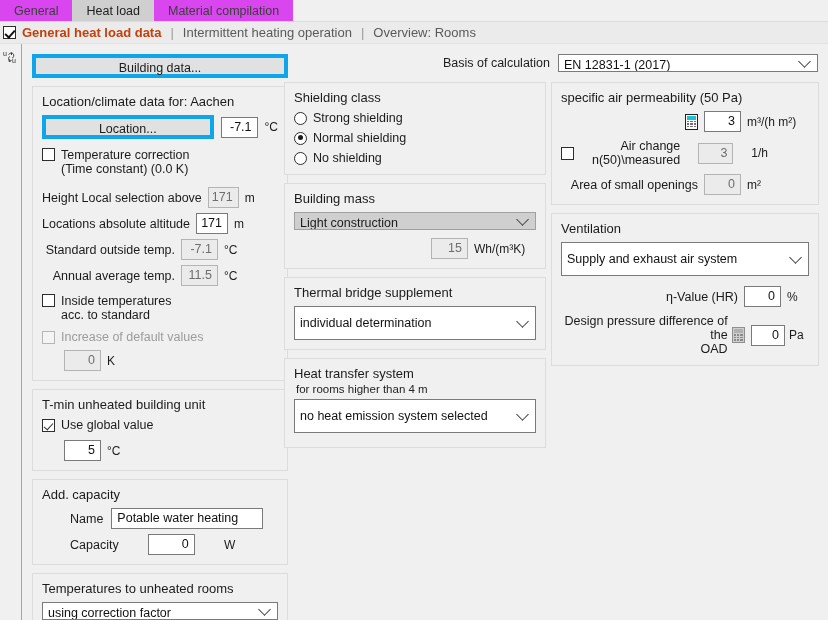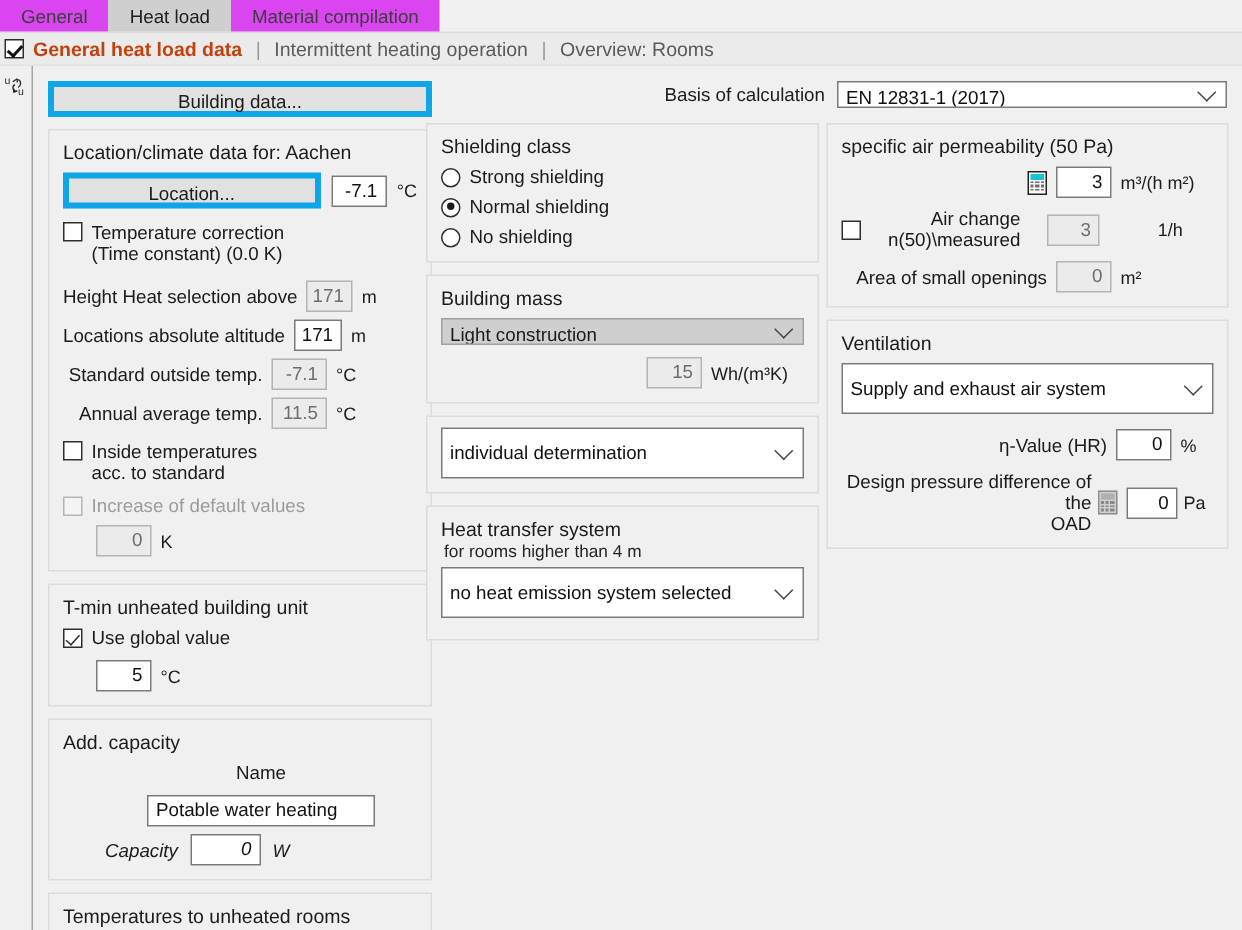--- a/index.html
+++ b/index.html
@@ -383,7 +383,7 @@
           <span>n(50)\measured</span>
         </span>
         <span class="inp disabled" style="width:37px;">3</span>
-        <span class="unit" style="width:62px;text-align:center;">1/h</span>
+        <span class="unit" style="width:62px;">1/h</span>
       </div>
 
       <div style="display:flex; align-items:center; justify-content:flex-end; gap:6px;">

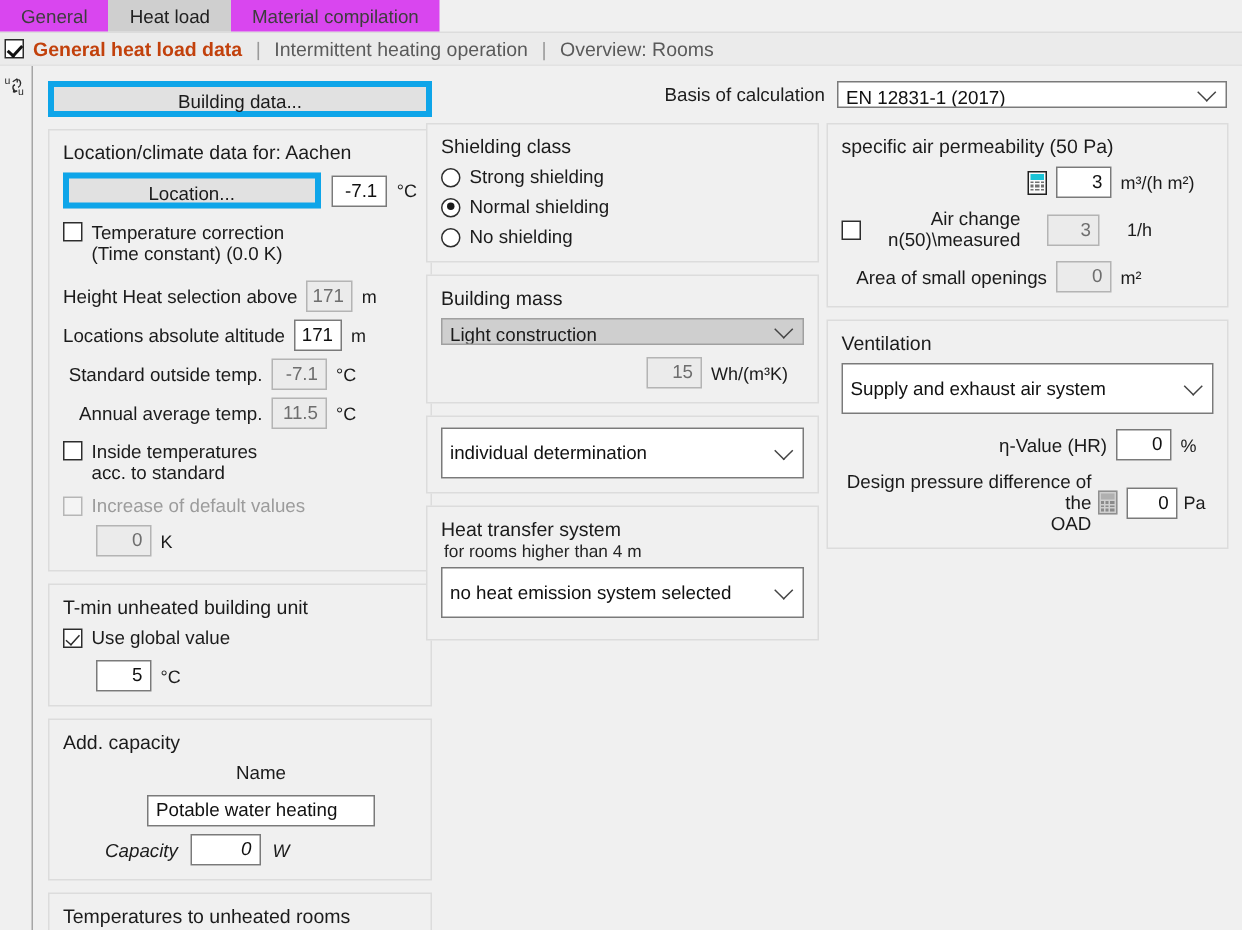--- a/index.html
+++ b/index.html
@@ -232,7 +232,7 @@
       </div>
 
       <div class="frow">
-        <span class="flbl">Height Heat selection above</span>
+        <span class="flbl">Height Local selection above</span>
         <span class="inp disabled" style="width:37px;">171</span>
         <span class="unit">m</span>
       </div>

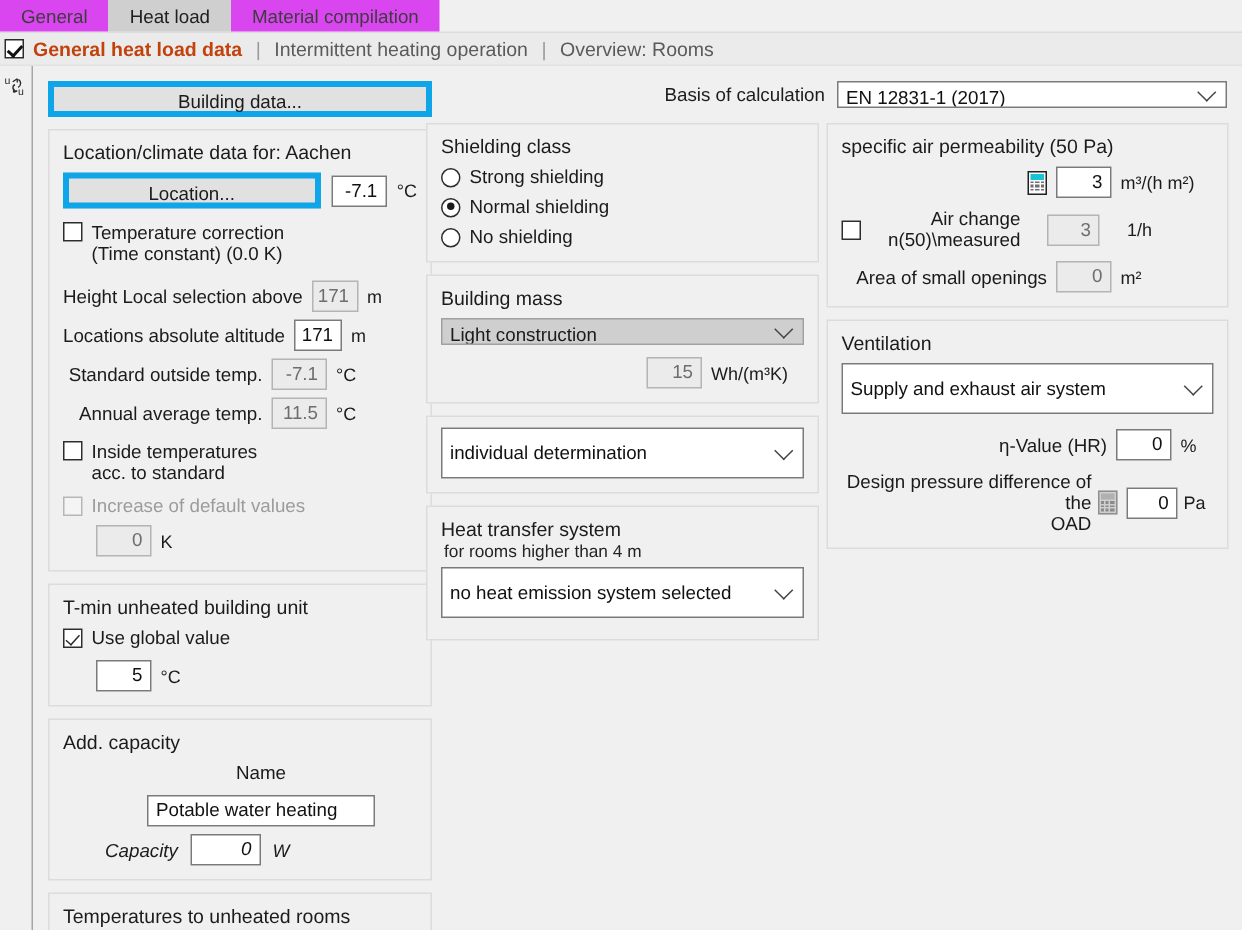--- a/index.html
+++ b/index.html
@@ -336,6 +336,7 @@
     </div>
 
     <div class="group">
+      <div class="gtitle">Thermal bridge supplement</div>
       <div class="sel tall">
         <span>individual determination</span>
         <span class="chev"></span>

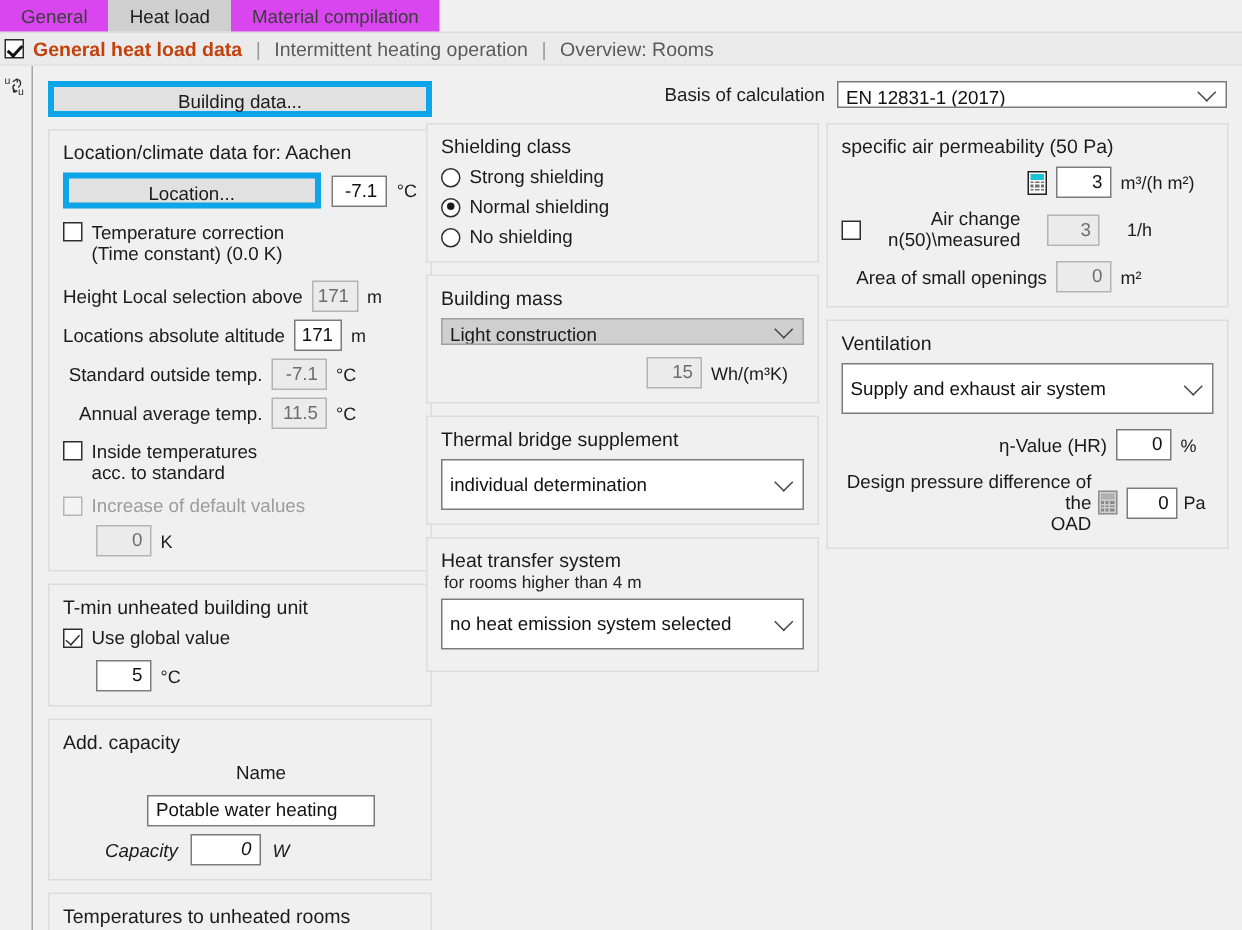--- a/index.html
+++ b/index.html
@@ -285,7 +285,7 @@
 
     <div class="group">
       <div class="gtitle">Add. capacity</div>
-      <div class="frow" style="justify-content:flex-start; gap:8px; padding-left:28px;flex-direction:column;">
+      <div class="frow" style="justify-content:flex-start; gap:8px; padding-left:28px;">
         <span class="flbl">Name</span>
         <span class="inp text" style="width:152px;">Potable water heating</span>
       </div>

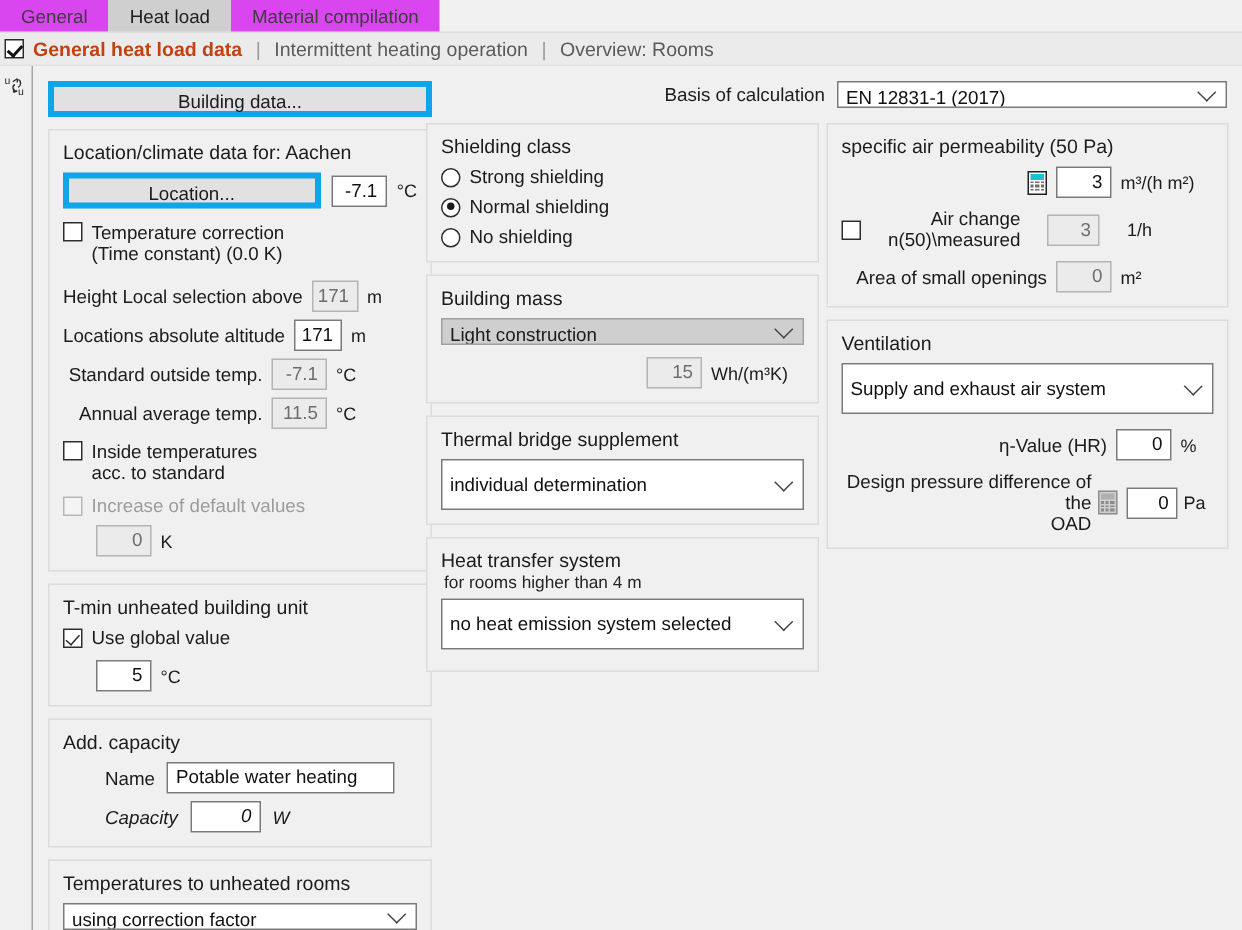--- a/index.html
+++ b/index.html
@@ -289,7 +289,7 @@
         <span class="flbl">Name</span>
         <span class="inp text" style="width:152px;">Potable water heating</span>
       </div>
-      <div class="frow" style="justify-content:flex-start; gap:8px; padding-left:28px; margin-bottom:0;font-style:italic;">
+      <div class="frow" style="justify-content:space-between; gap:8px; padding-left:28px; margin-bottom:0;">
         <span class="flbl">Capacity</span>
         <span class="inp" style="width:47px;">0</span>
         <span class="unit">W</span>

